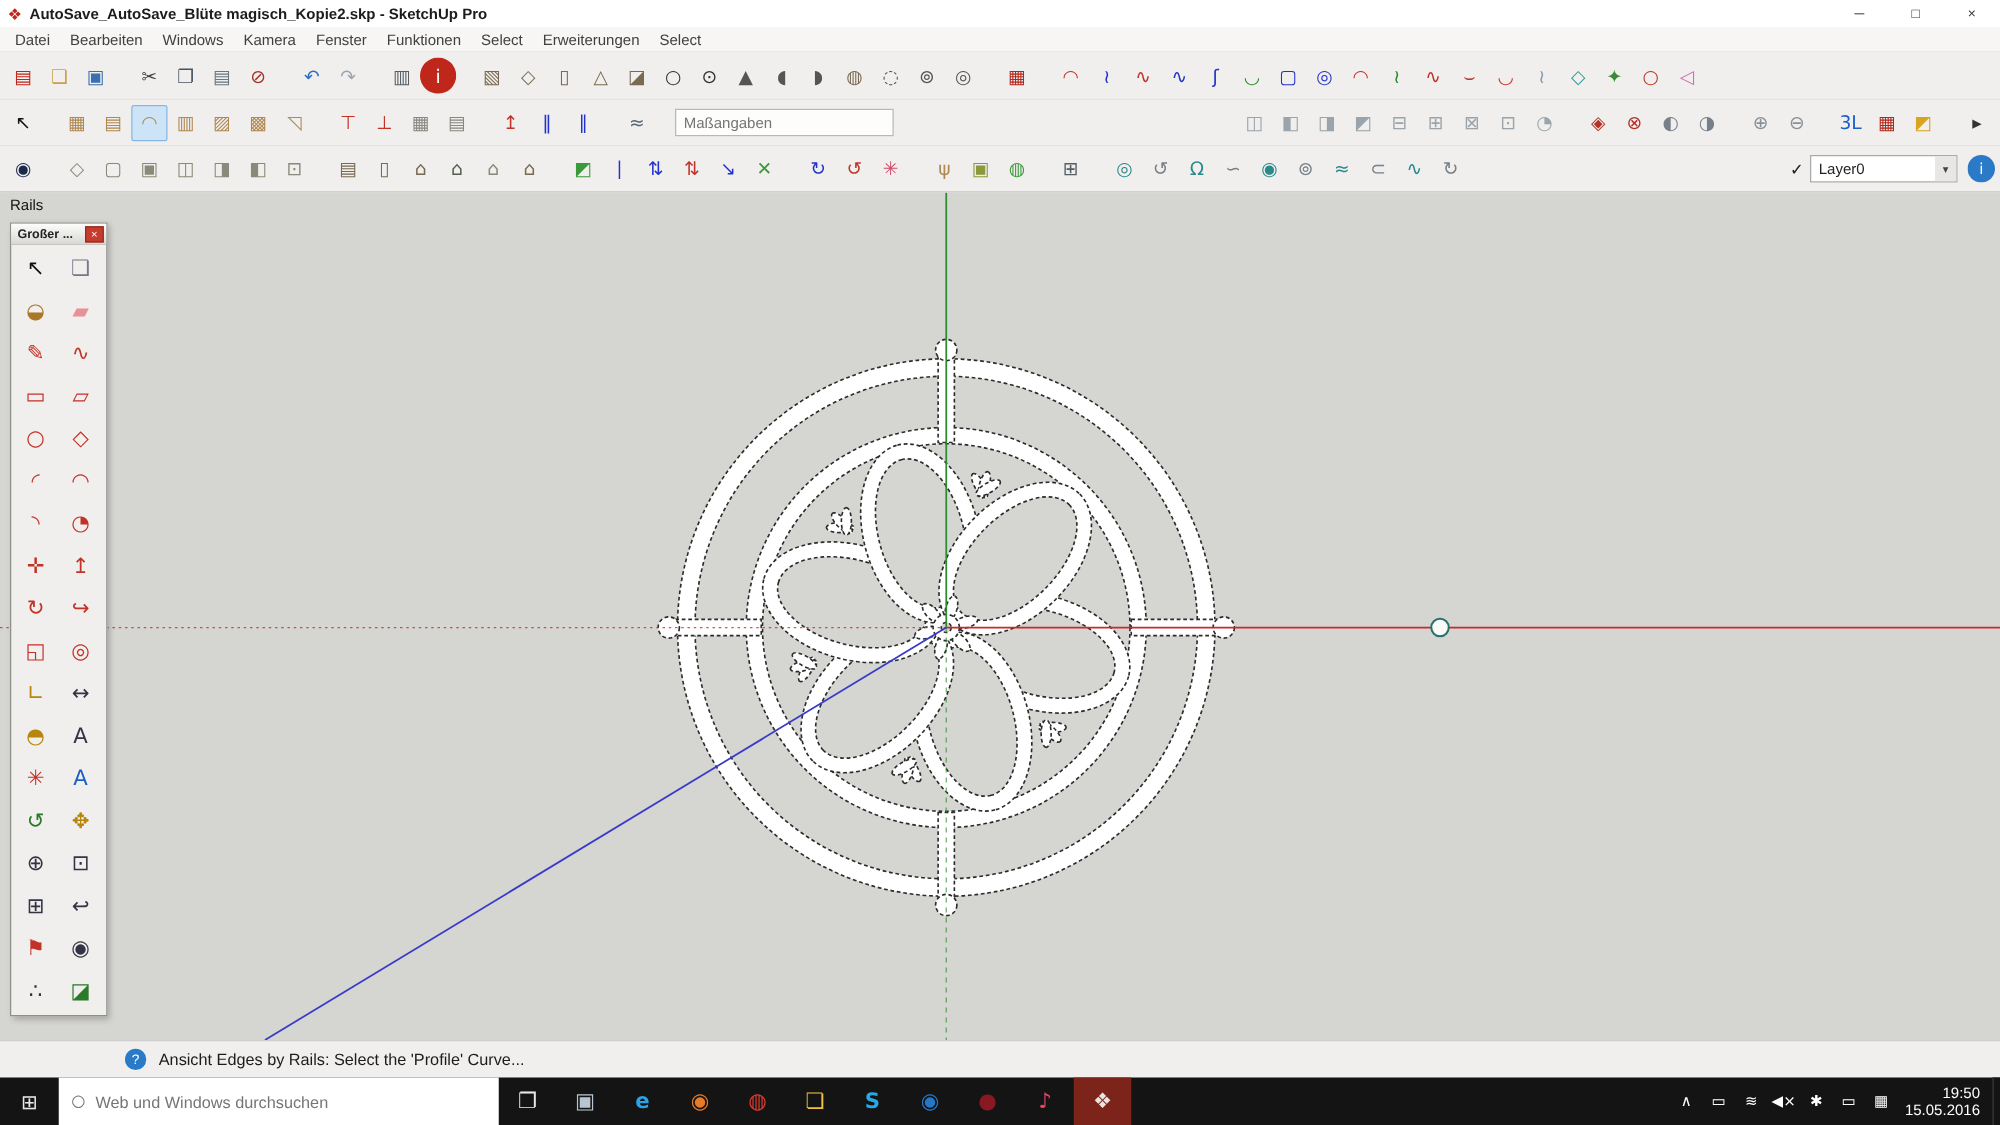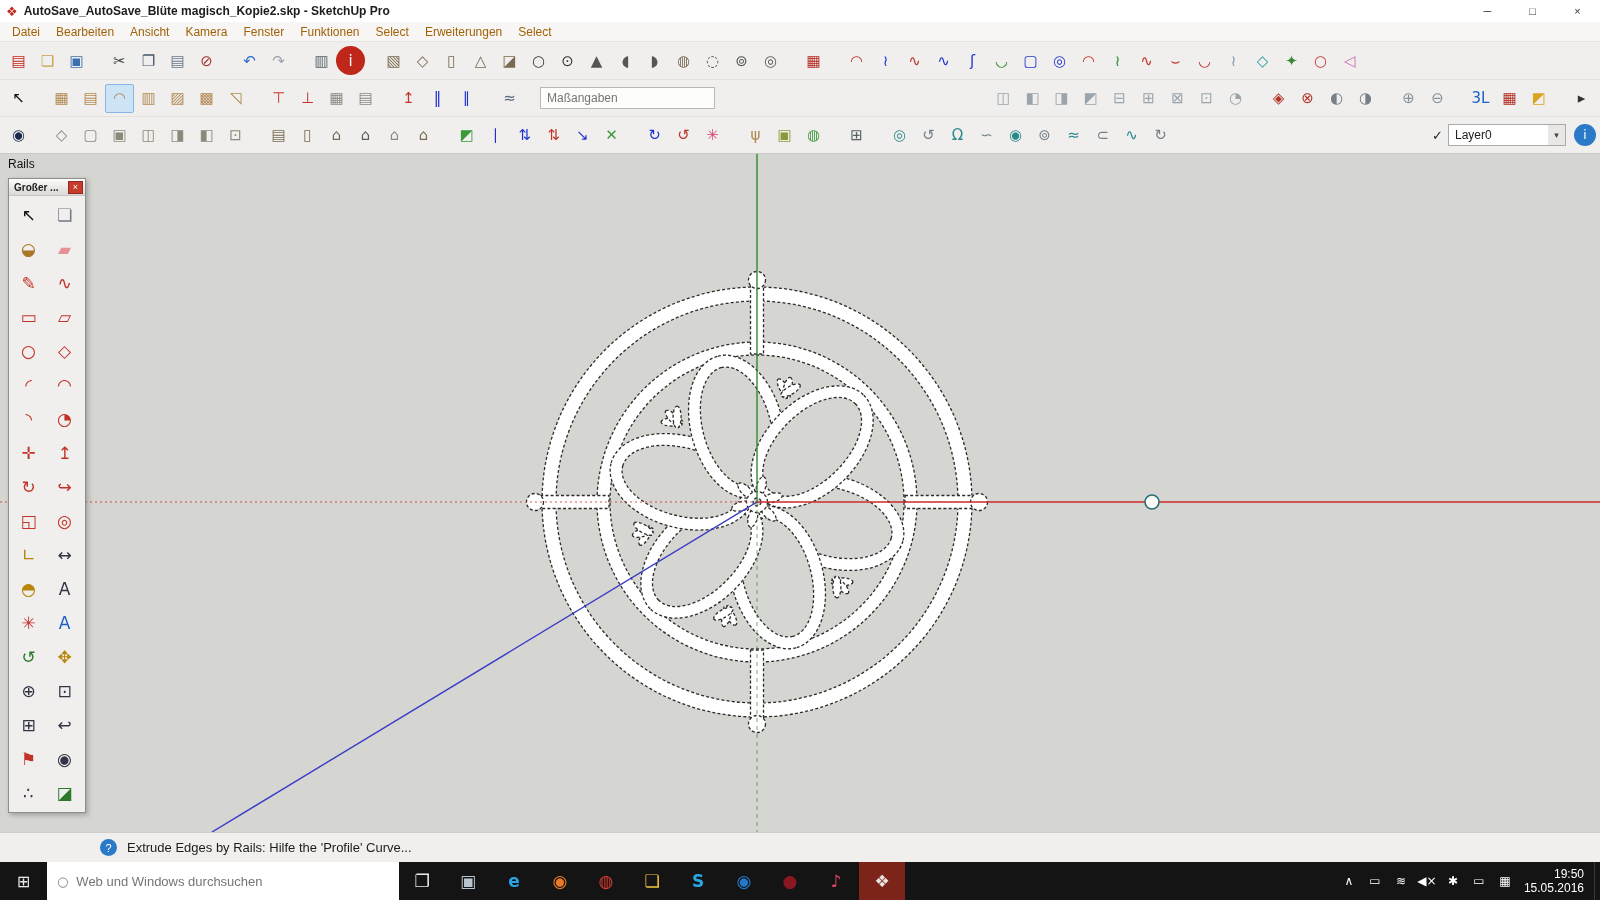--- a/index.html
+++ b/index.html
@@ -18,7 +18,7 @@
   
   .menubar { position:absolute; top:22px; left:0; width:1600px; height:20px; background:#f7f6f5;
     display:flex; align-items:center; padding-left:4px; border-bottom:1px solid #e6e5e3; }
-  .menu-item { border:none; background:transparent; font-size:12px; color:#a16207; padding:2px 8px; font-family:inherit; }
+  .menu-item { border:none; background:transparent; font-size:12px; color:#404040; padding:2px 8px; font-family:inherit; }
 
   
   .toolbar { position:absolute; left:0; width:1600px; background:#f0efee; display:flex; align-items:center; padding:0 4px; }

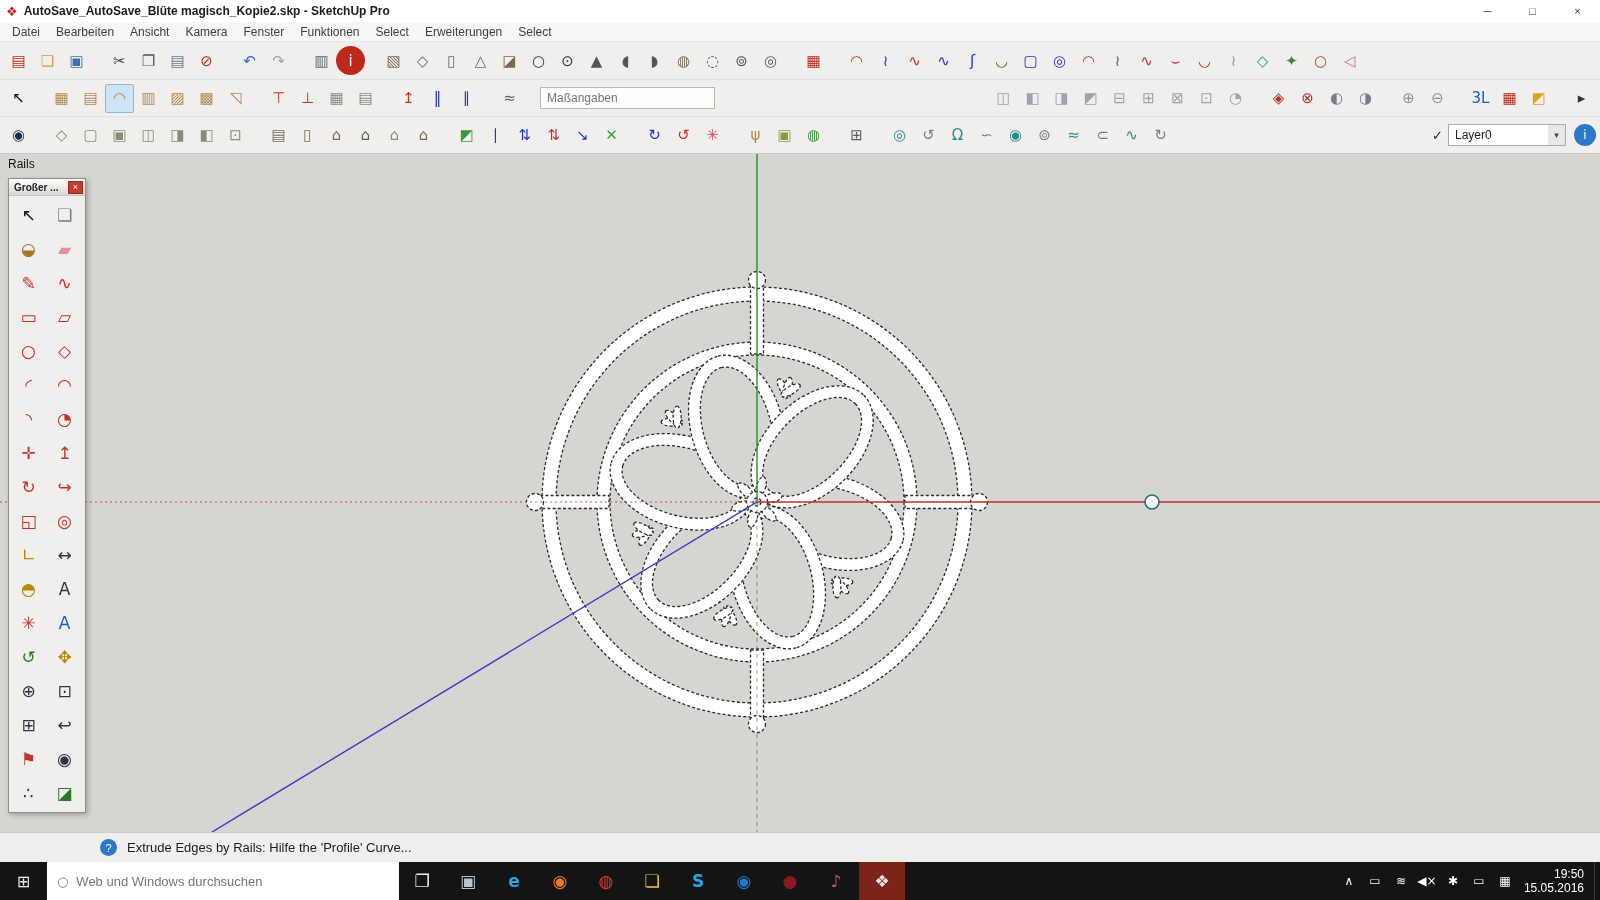--- a/index.html
+++ b/index.html
@@ -121,7 +121,7 @@
 
       <button class="menu-item"><span>Bearbeiten</span></button>
 
-      <button class="menu-item"><span>Ansicht</span></button>
+      <button class="menu-item"><span>Windows</span></button>
 
       <button class="menu-item"><span>Kamera</span></button>
 

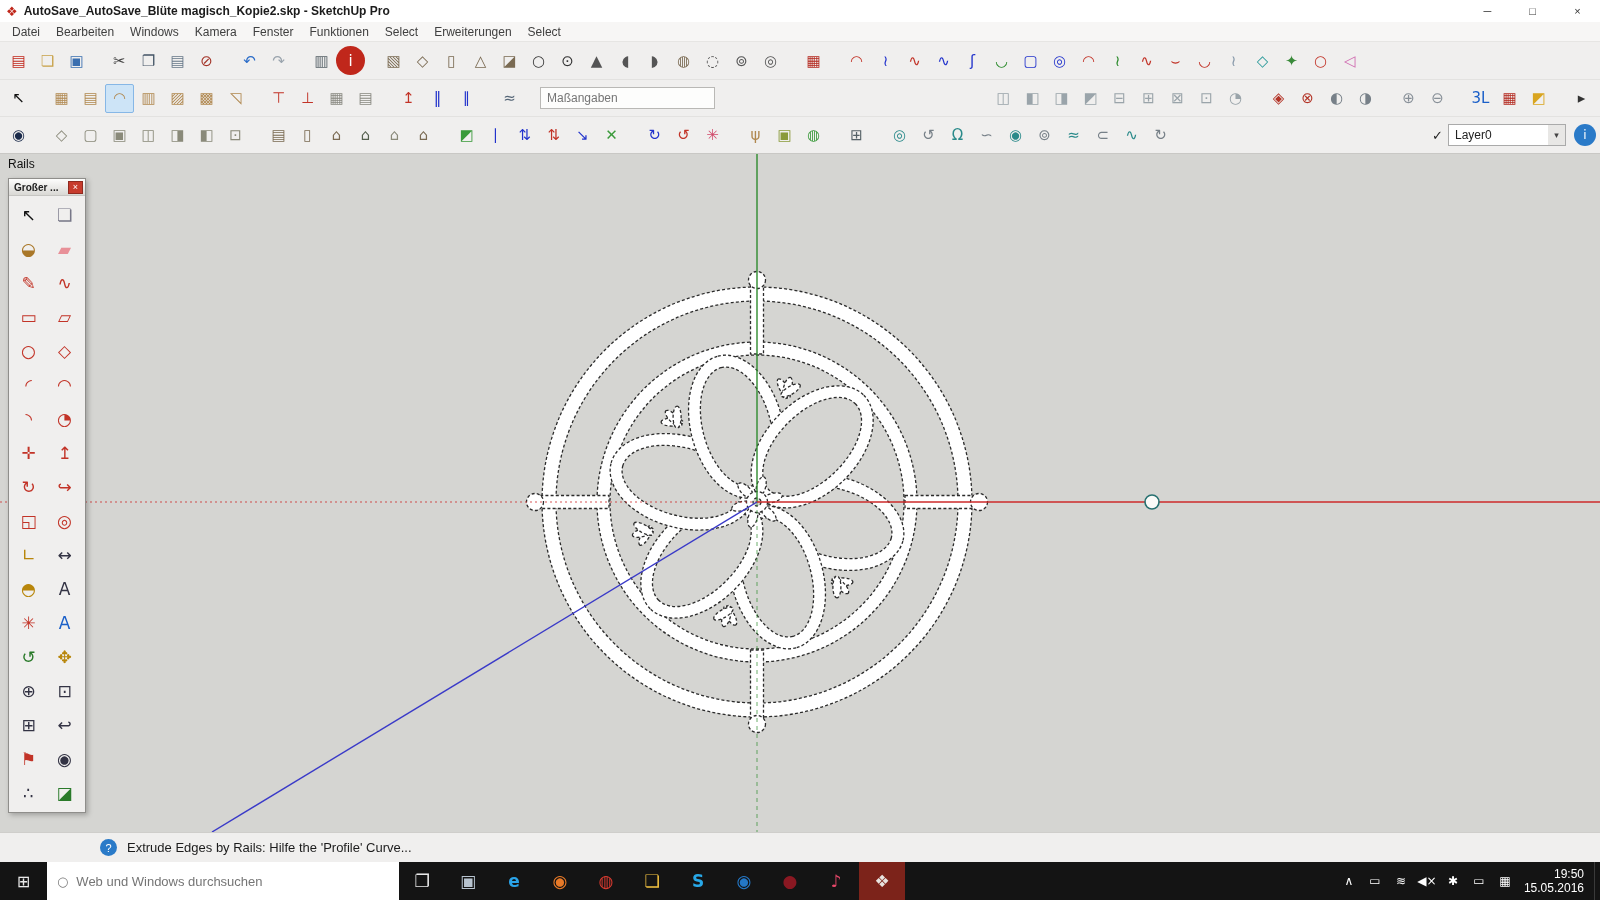--- a/index.html
+++ b/index.html
@@ -878,7 +878,7 @@
 
   <div class="statusbar">
     <span class="help-badge">?</span>
-    <span class="status-text">Extrude Edges by Rails: Hilfe the 'Profile' Curve...</span>
+    <span class="status-text">Ansicht Edges by Rails: Select the 'Profile' Curve...</span>
   </div>
 
   <div class="taskbar">

